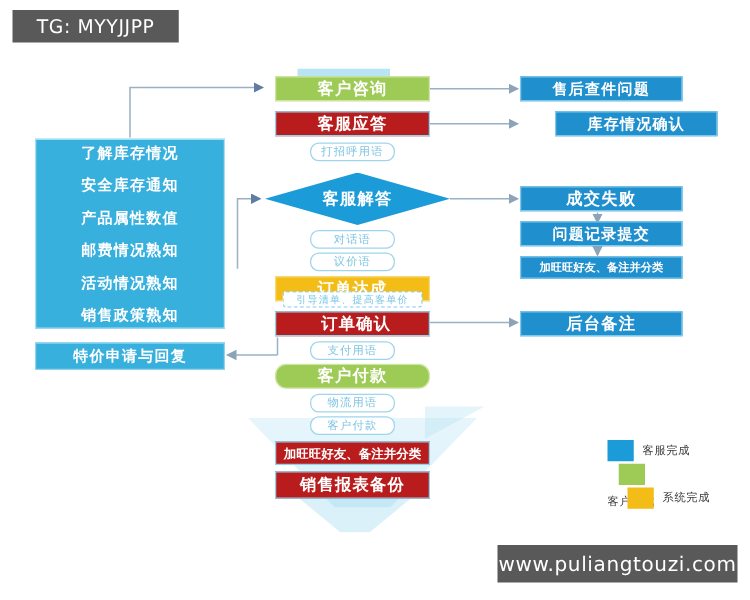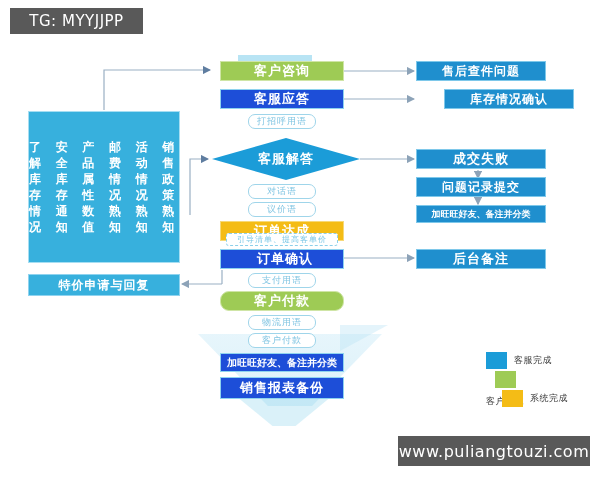--- a/index.html
+++ b/index.html
@@ -26,7 +26,7 @@
     color:#ffffff;box-sizing:border-box;text-align:center;
     font-weight:bold;letter-spacing:1px;
   }
-  .bar.cyan{background:#1d4ed8;border:1px solid #8fd3ef;}
+  .bar.cyan{background:#b91c1c;border:1px solid #8fd3ef;}
   .bar.cyan2{background:#1f8fce;border:1px solid #7ec8ea;}
   .bar.green{background:#9ecb55;border:1px solid #cfe5a6;}
   .bar.yellow{background:#f4bc16;border:1px solid #f7d978;}

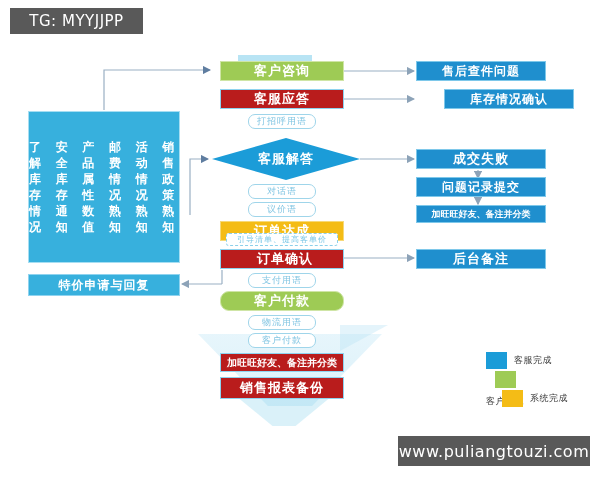--- a/index.html
+++ b/index.html
@@ -43,7 +43,7 @@
   #left-panel{
     position:absolute;left:28px;top:111px;width:152px;height:152px;
     background:#37b0dd;border:1px solid #a6def2;box-sizing:border-box;
-    display:flex;align-items:center;justify-content:center;
+    display:flex;flex-direction:column;align-items:center;justify-content:center;
     gap:10px;
   }
   #left-panel .line{color:#ffffff;font-size:12px;font-weight:bold;letter-spacing:1px;line-height:16px;}

